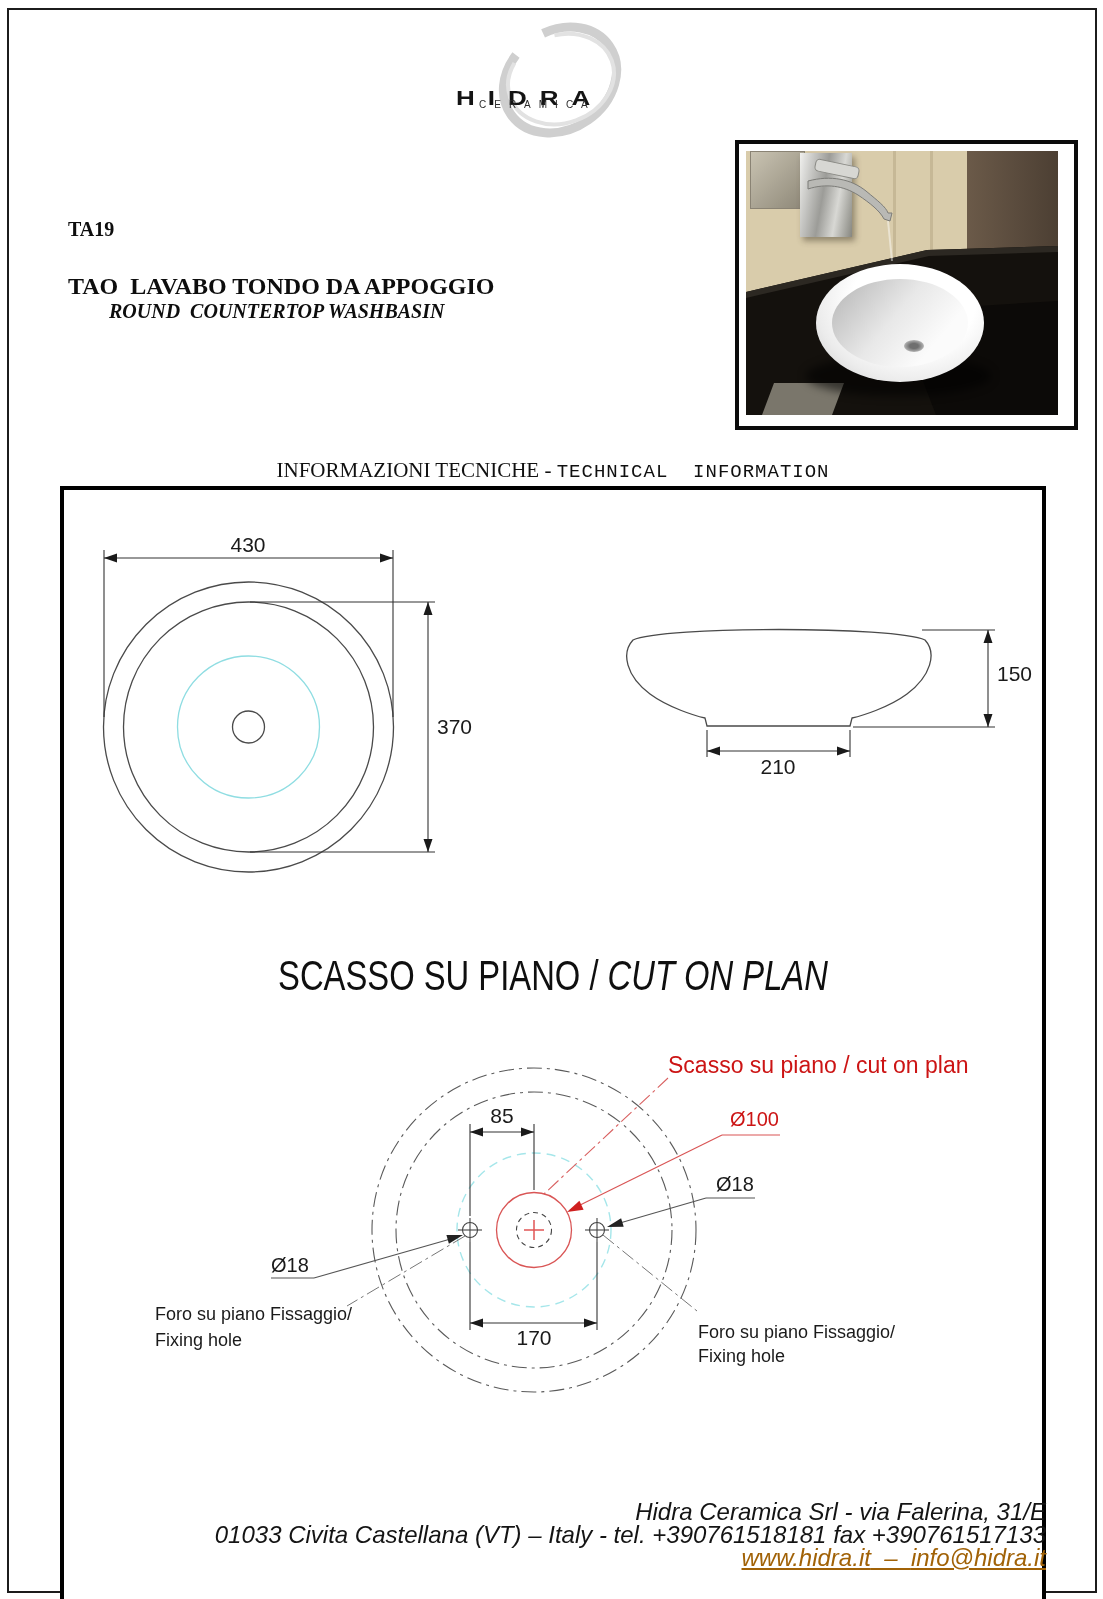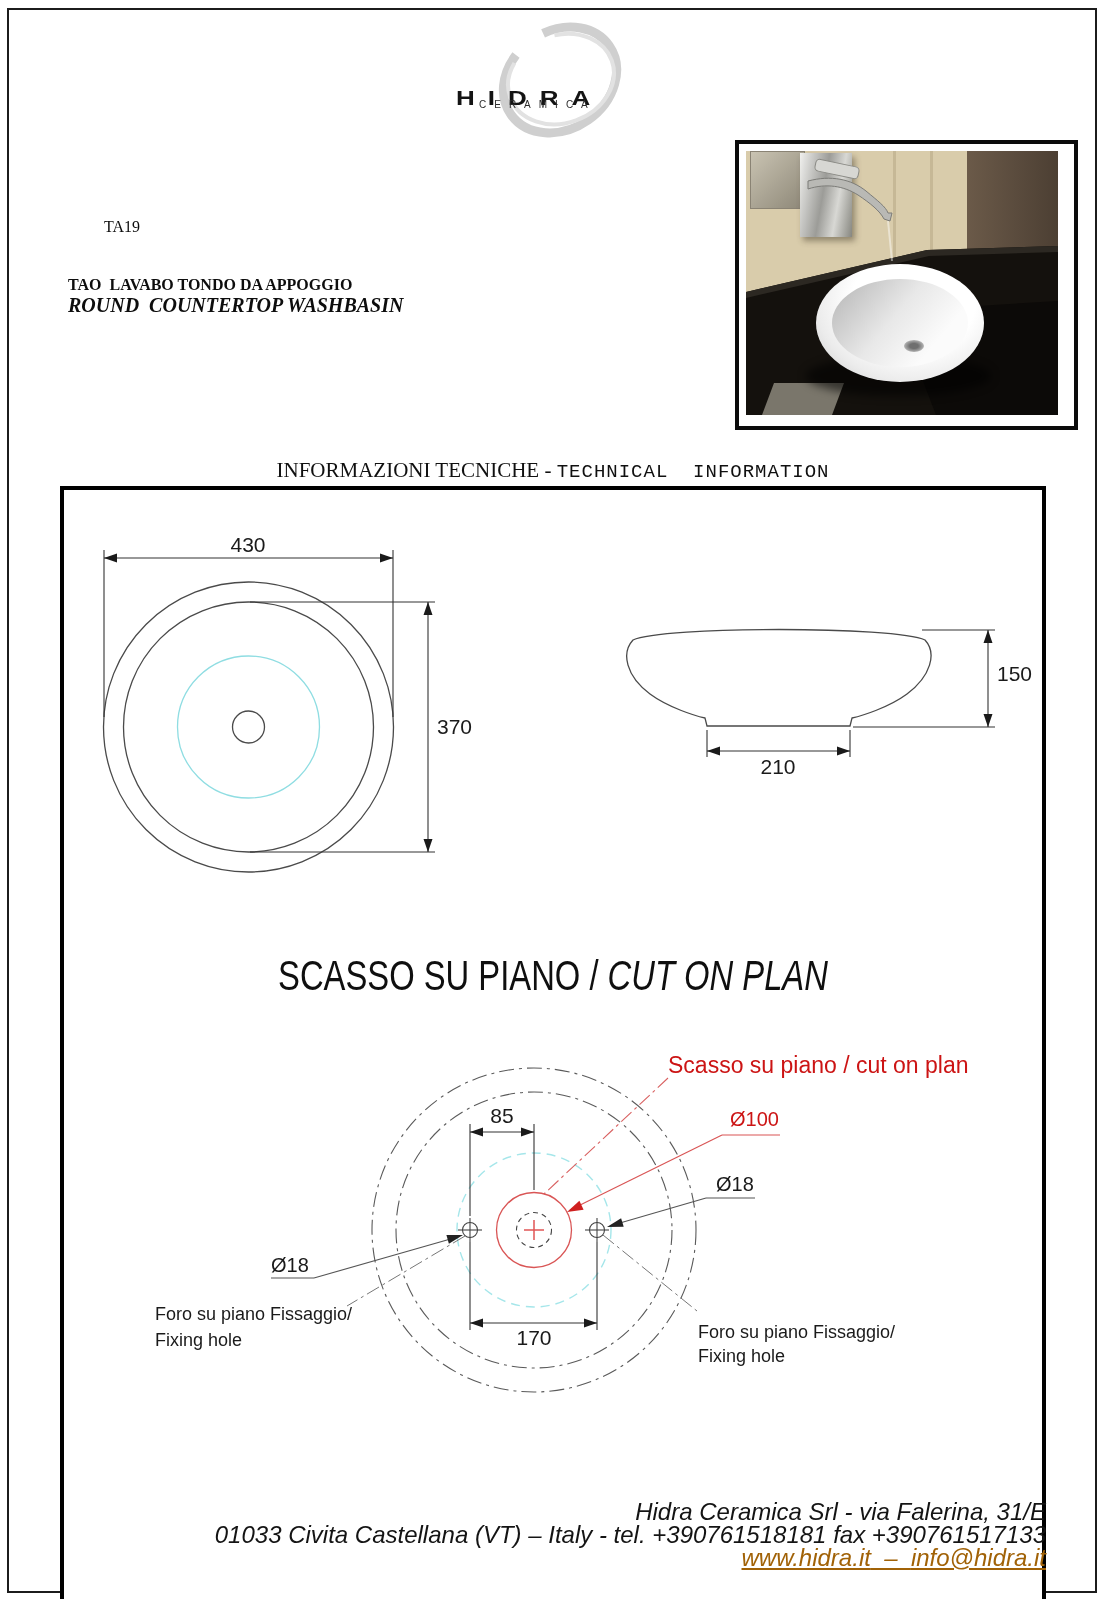--- a/index.html
+++ b/index.html
@@ -16,7 +16,7 @@
              letter-spacing:8px;white-space:pre;}
 
   .prod{position:absolute;left:68px;top:218px;font-family:"Liberation Serif",serif;color:#0d0d0d;}
-  .prod .code{font-size:16px;font-weight:400;margin-left:36px;}
+  .prod .code{font-size:20px;font-weight:700;}
   .prod .t1{margin-top:40px;font-size:16px;font-weight:700;white-space:pre;}
   .prod .t2{font-size:20px;font-weight:700;font-style:italic;white-space:pre;}
 

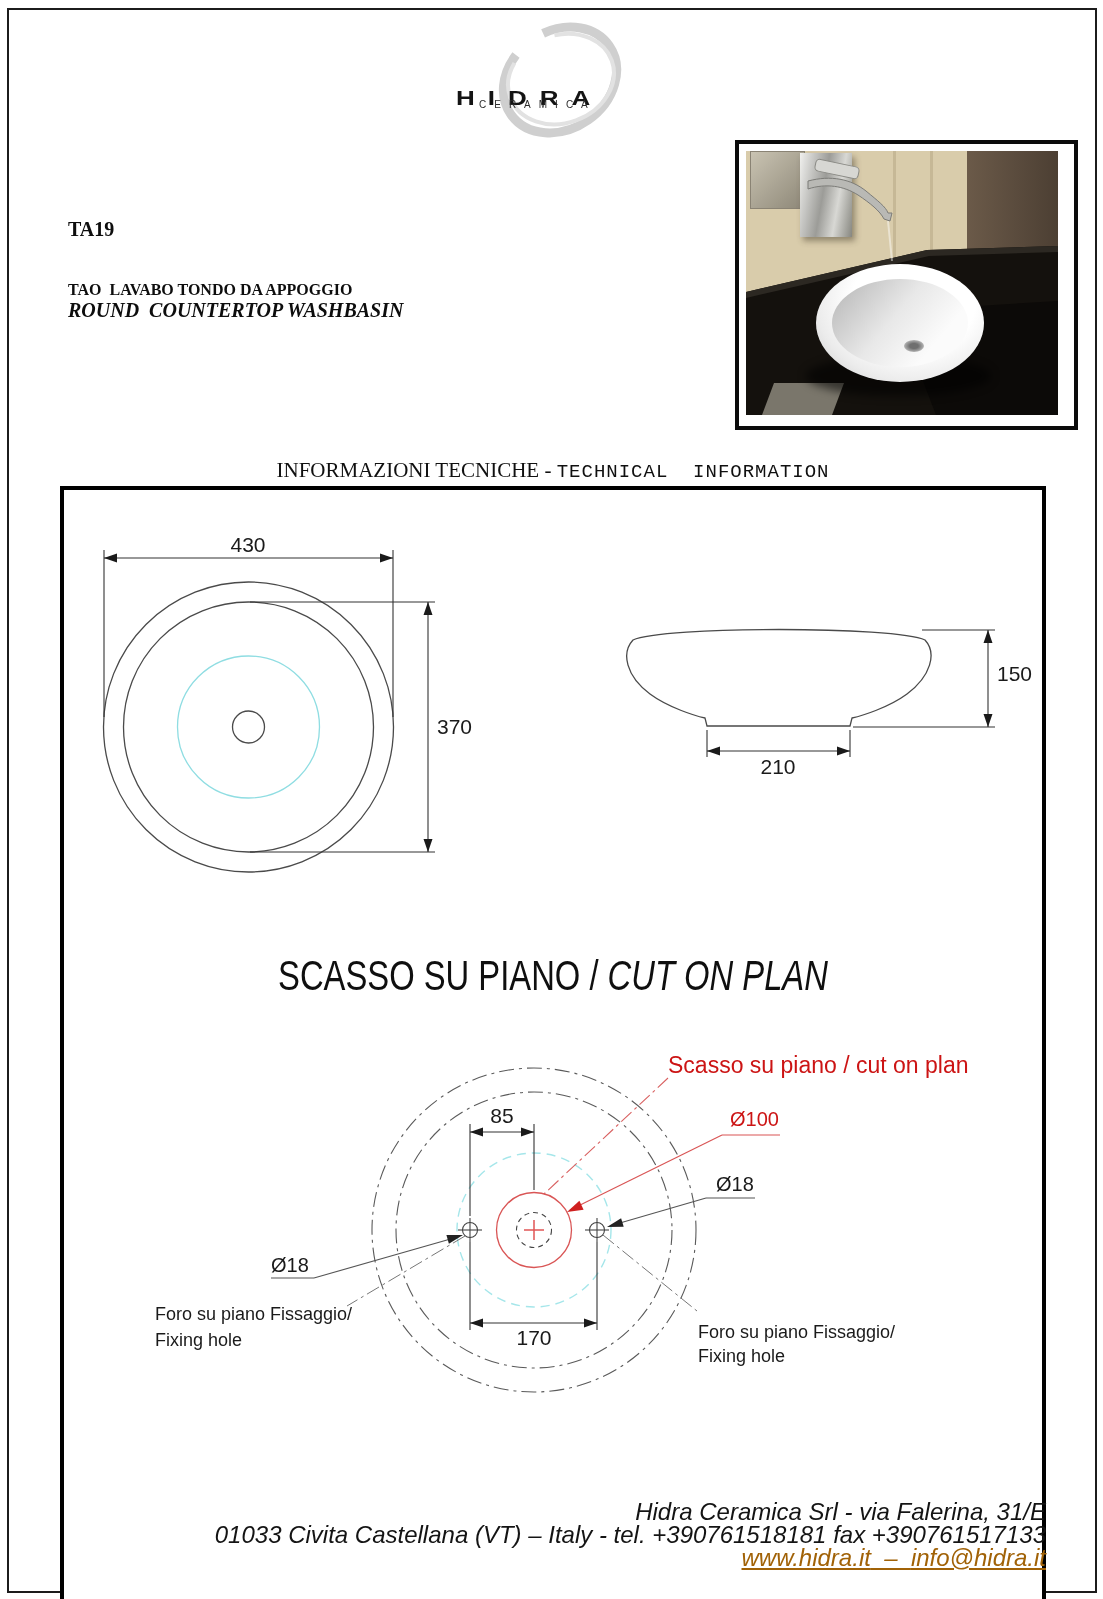--- a/index.html
+++ b/index.html
@@ -17,7 +17,7 @@
 
   .prod{position:absolute;left:68px;top:218px;font-family:"Liberation Serif",serif;color:#0d0d0d;}
   .prod .code{font-size:20px;font-weight:700;}
-  .prod .t1{margin-top:40px;font-size:16px;font-weight:700;white-space:pre;}
+  .prod .t1{margin-top:32px;font-size:24px;font-weight:700;white-space:pre;}
   .prod .t2{font-size:20px;font-weight:700;font-style:italic;white-space:pre;}
 
   

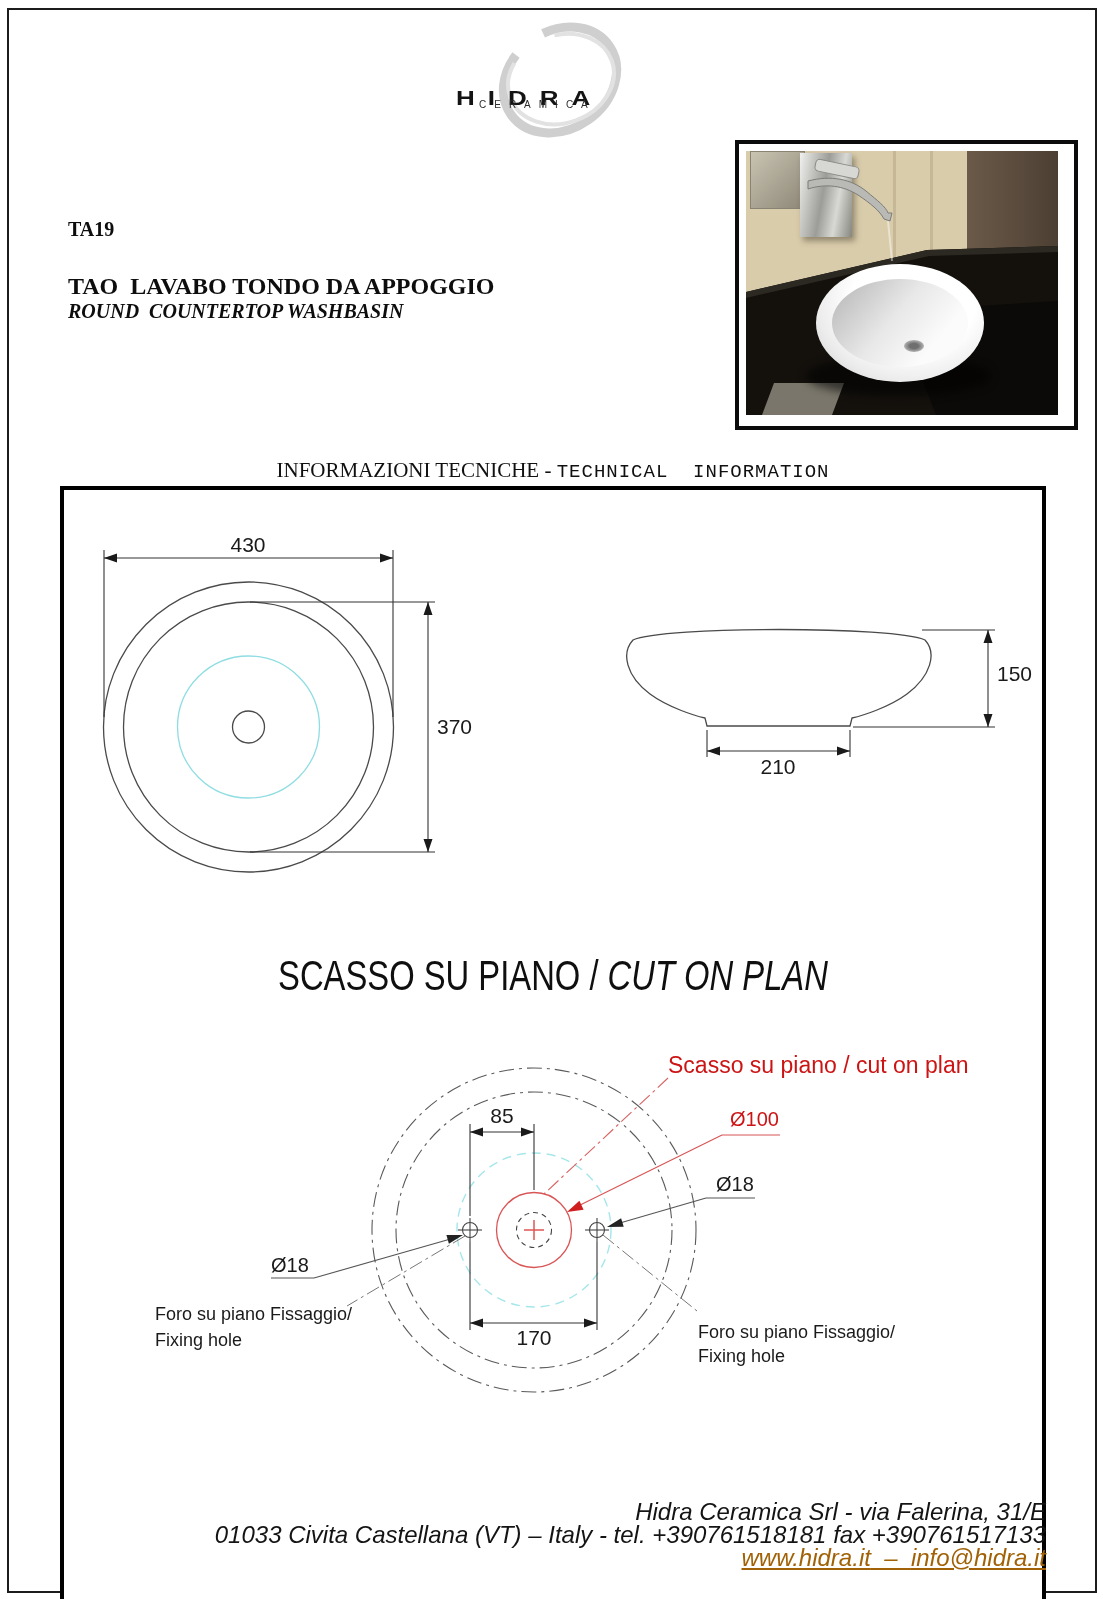--- a/index.html
+++ b/index.html
@@ -18,7 +18,7 @@
   .prod{position:absolute;left:68px;top:218px;font-family:"Liberation Serif",serif;color:#0d0d0d;}
   .prod .code{font-size:20px;font-weight:700;}
   .prod .t1{margin-top:32px;font-size:24px;font-weight:700;white-space:pre;}
-  .prod .t2{font-size:20px;font-weight:700;font-style:italic;white-space:pre;}
+  .prod .t2{font-size:20px;font-weight:700;font-style:italic;white-space:pre;margin-left:41px;}
 
   
   .photo-box{position:absolute;left:735px;top:140px;width:343px;height:290px;border:4px solid #0b0b0b;

